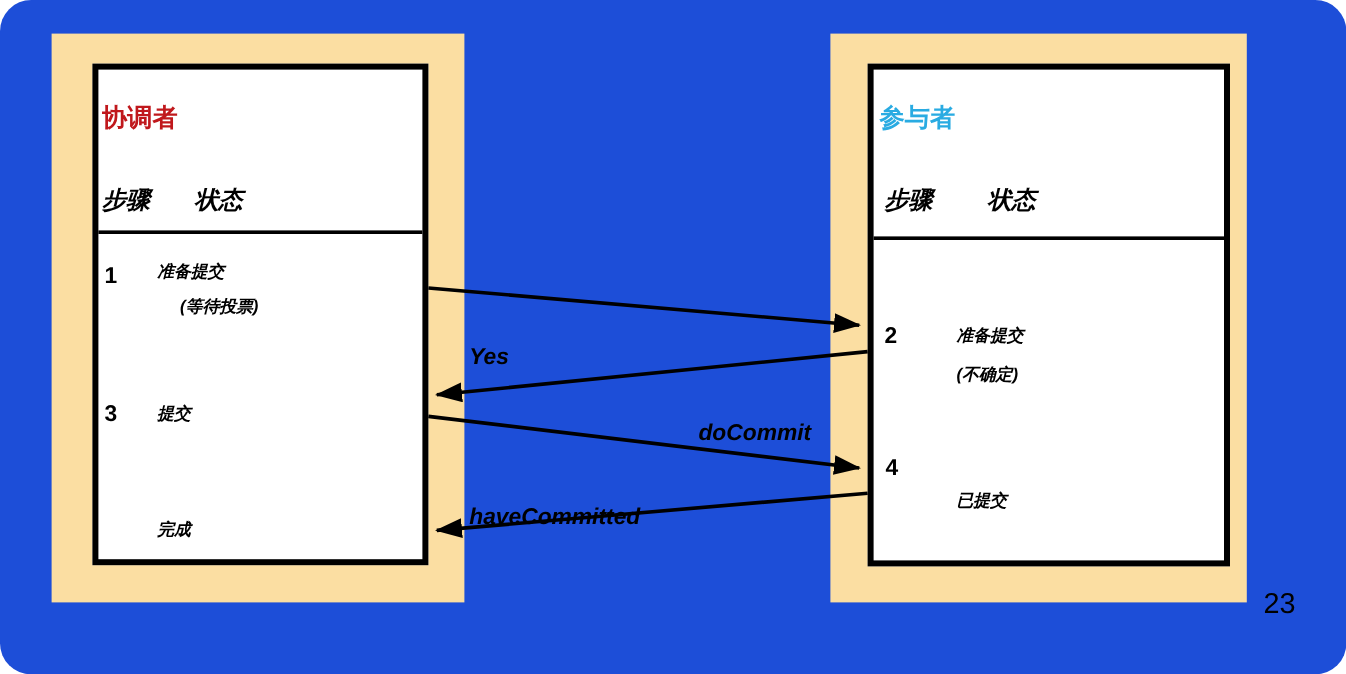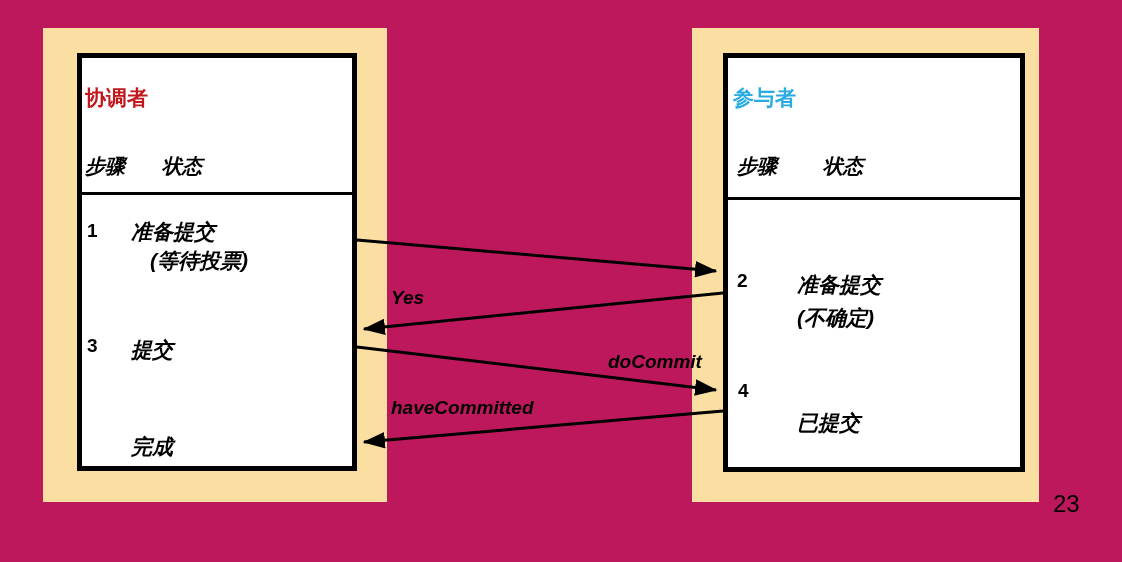--- a/index.html
+++ b/index.html
@@ -12,8 +12,9 @@
     position: relative;
     width: 1122px;
     height: 562px;
-    background: #be185d;
+    background: #1d4ed8;
     overflow: hidden;
+    border-radius: 26px;
   }
   .panel {
     position: absolute;

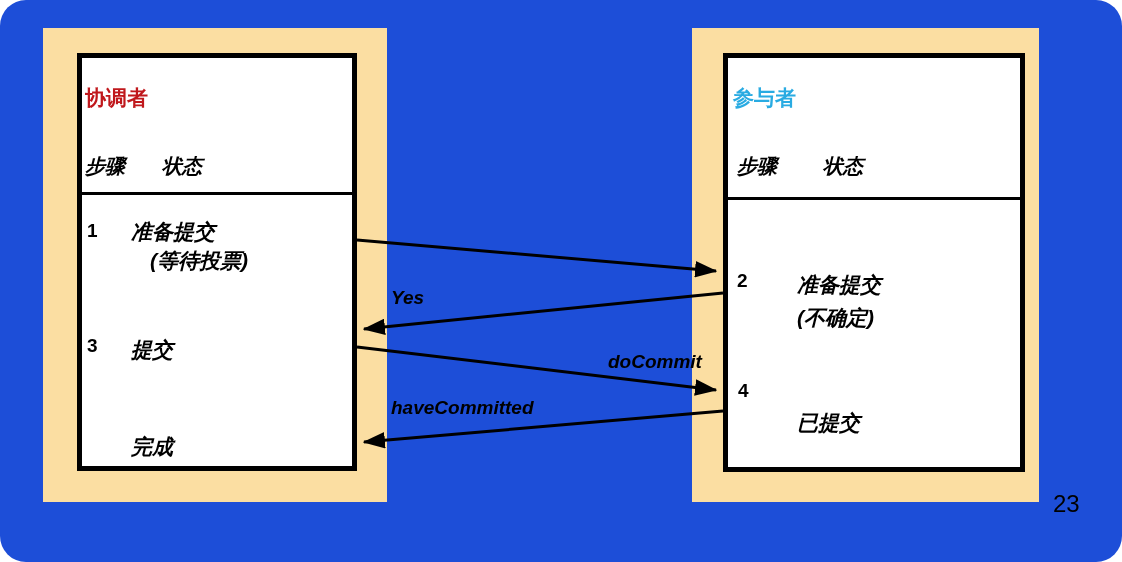--- a/index.html
+++ b/index.html
@@ -62,7 +62,7 @@
   }
   .state-text {
     position: absolute;
-    font-size: 21px;
+    font-size: 14px;
     font-weight: bold;
     font-style: italic;
     color: #000000;

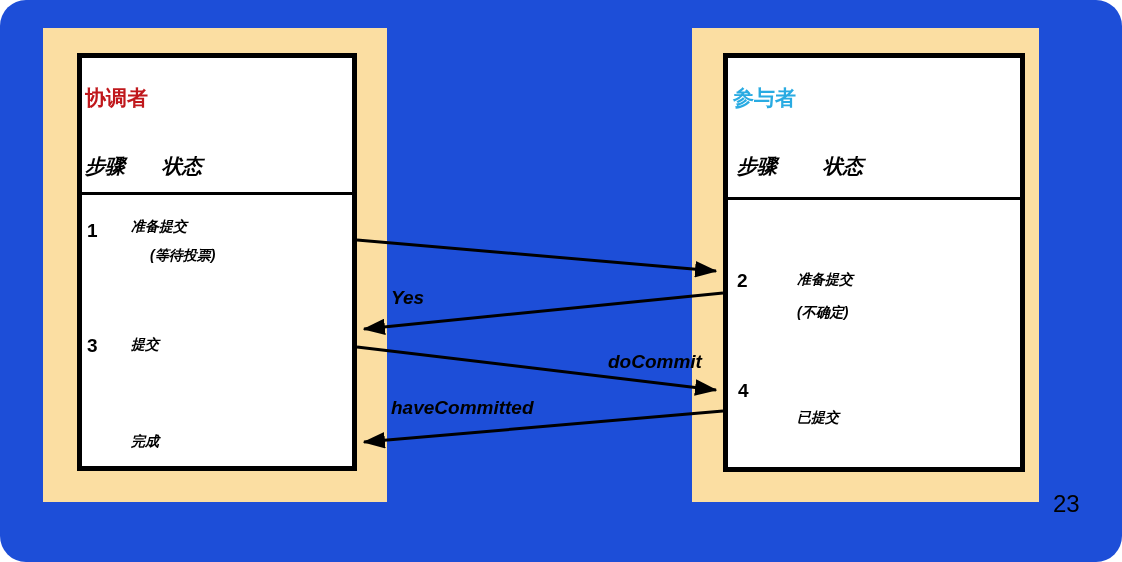--- a/index.html
+++ b/index.html
@@ -158,7 +158,7 @@
   </svg>
 
   <div class="msg-label" style="left:391px; top:287px;">Yes</div>
-  <div class="msg-label" style="left:608px; top:351px;">doCommit</div>
+  <div class="msg-label" style="left:582px; top:351px;">doCommit</div>
   <div class="msg-label" style="left:391px; top:397px;">haveCommitted</div>
 
   <div id="page-number">23</div>

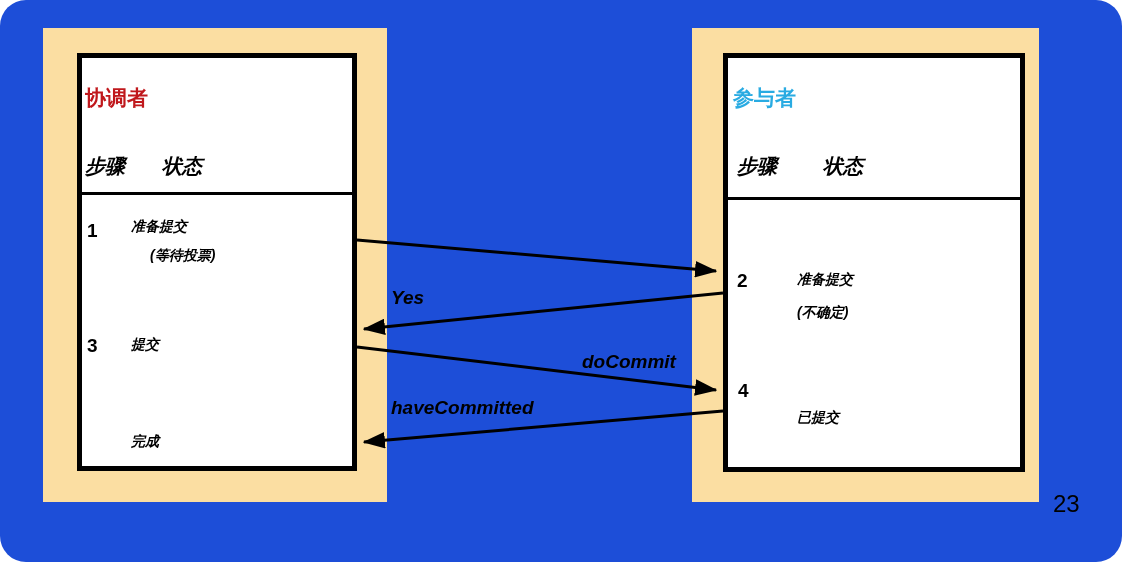--- a/index.html
+++ b/index.html
@@ -159,7 +159,7 @@
 
   <div class="msg-label" style="left:391px; top:287px;">Yes</div>
   <div class="msg-label" style="left:582px; top:351px;">doCommit</div>
-  <div class="msg-label" style="left:391px; top:397px;">haveCommitted</div>
+  <div class="msg-label" style="left:391px; top:421px;">haveCommitted</div>
 
   <div id="page-number">23</div>
 

